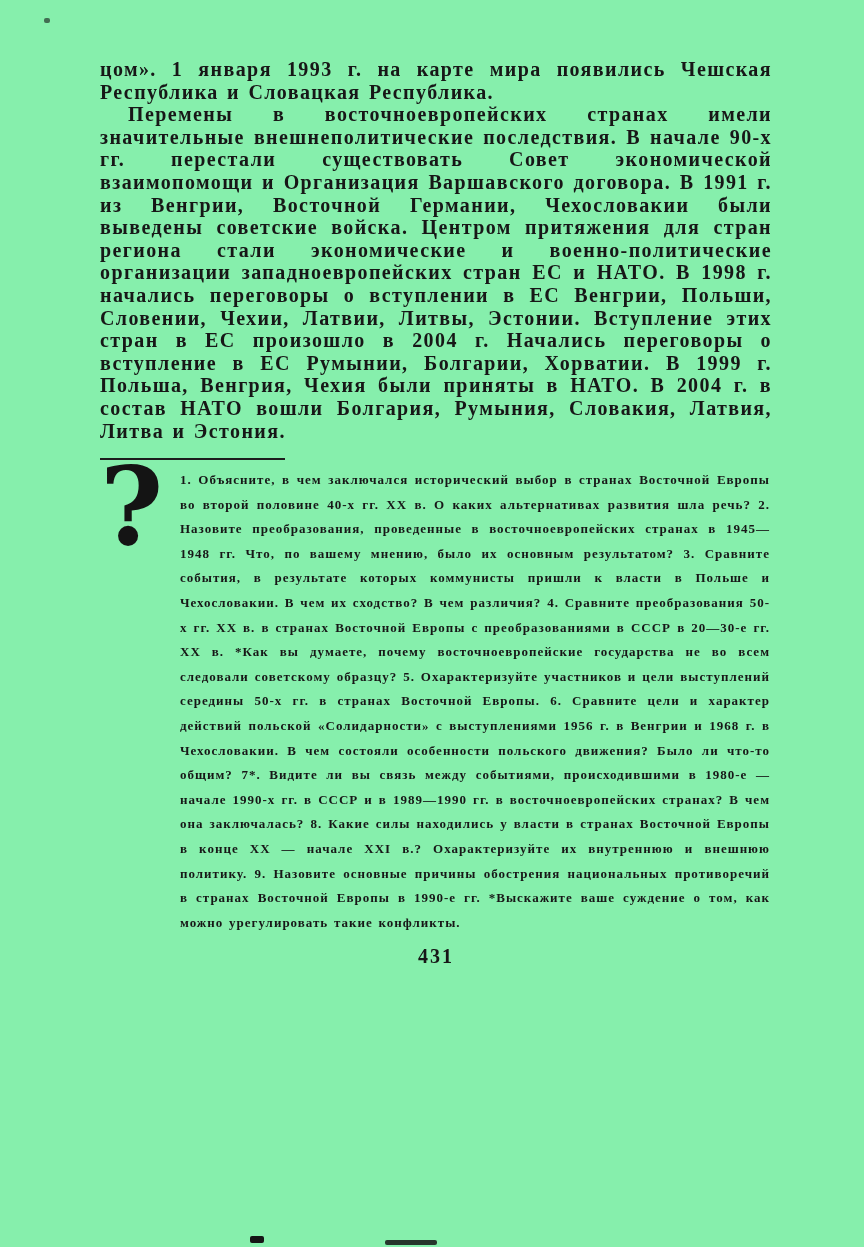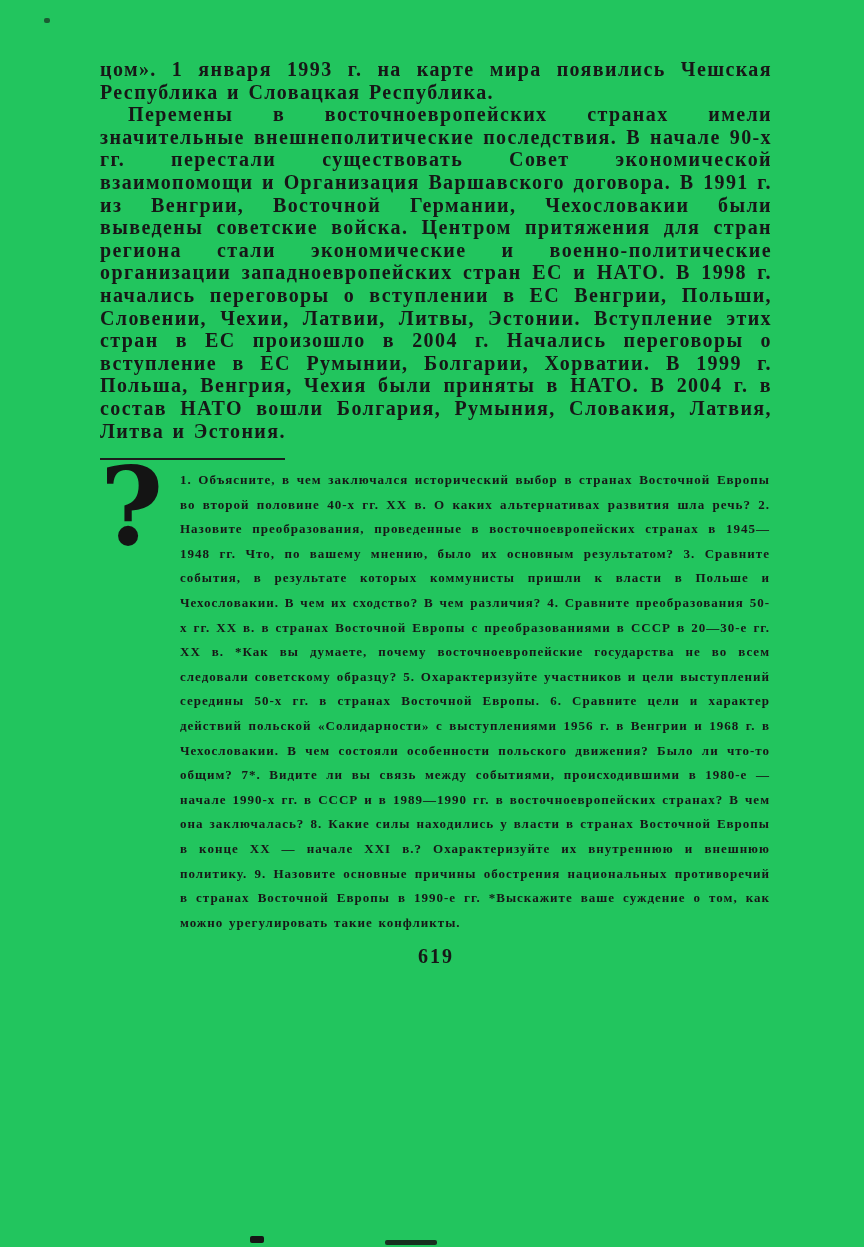--- a/index.html
+++ b/index.html
@@ -12,7 +12,7 @@
     width: 864px;
     height: 1247px;
     margin: 0 auto;
-    background: #22c55e;
+    background: #86efac;
     overflow: hidden;
     color: #171717;
     font-family: "Liberation Serif", "DejaVu Serif", serif;

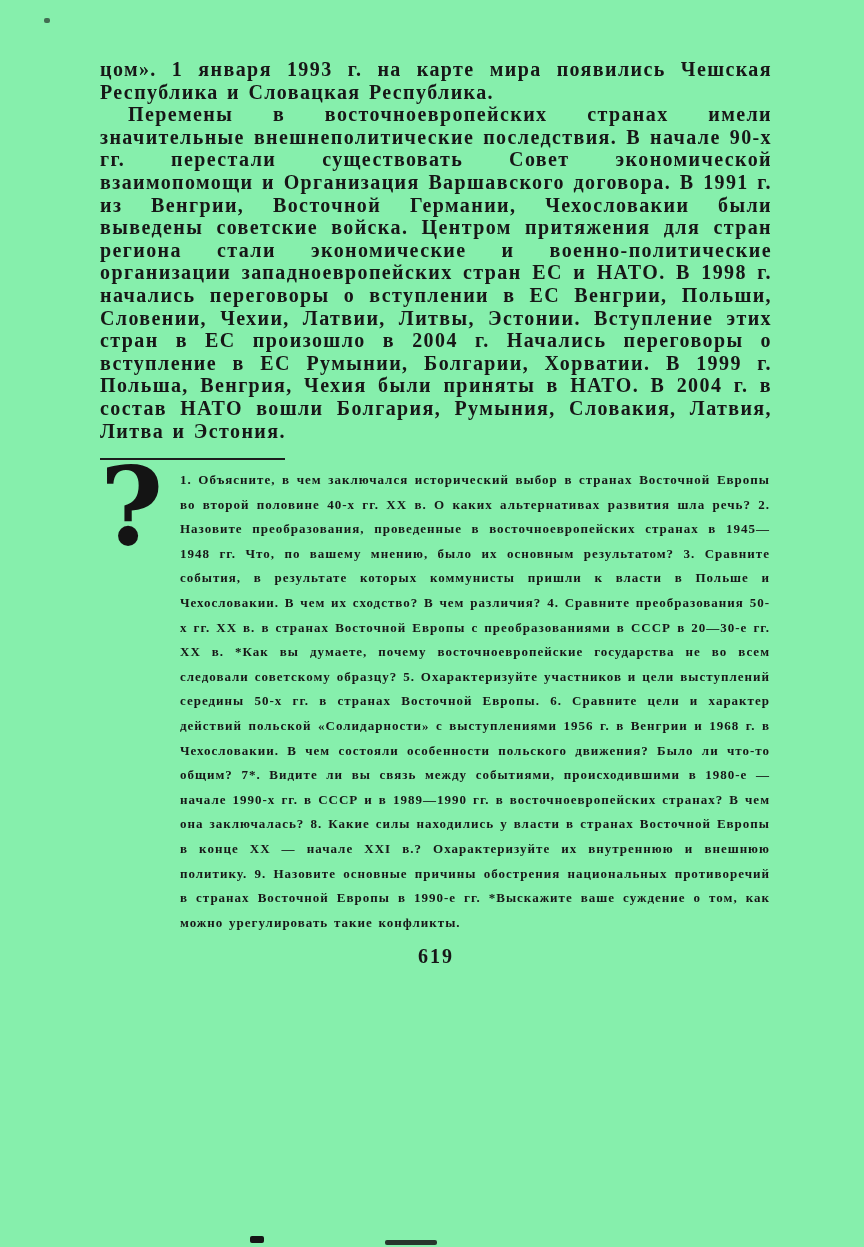--- a/index.html
+++ b/index.html
@@ -105,7 +105,7 @@
       <p class="questions-text">1. Объясните, в чем заключался исторический выбор в странах Восточной Европы во второй половине 40-х гг. XX в. О каких альтернативах развития шла речь? 2. Назовите преобразования, проведенные в восточноевропейских странах в 1945—1948 гг. Что, по вашему мнению, было их основным результатом? 3. Сравните события, в результате которых коммунисты пришли к власти в Польше и Чехословакии. В чем их сходство? В чем различия? 4. Сравните преобразования 50-х гг. XX в. в странах Восточной Европы с преобразованиями в СССР в 20—30-е гг. XX в. *Как вы думаете, почему восточноевропейские государства не во всем следовали советскому образцу? 5. Охарактеризуйте участников и цели выступлений середины 50-х гг. в странах Восточной Европы. 6. Сравните цели и характер действий польской «Солидарности» с выступлениями 1956 г. в Венгрии и 1968 г. в Чехословакии. В чем состояли особенности польского движения? Было ли что-то общим? 7*. Видите ли вы связь между событиями, происходившими в 1980-е — начале 1990-х гг. в СССР и в 1989—1990 гг. в восточноевропейских странах? В чем она заключалась? 8. Какие силы находились у власти в странах Восточной Европы в конце XX — начале XXI в.? Охарактеризуйте их внутреннюю и внешнюю политику. 9. Назовите основные причины обострения национальных противоречий в странах Восточной Европы в 1990-е гг. *Выскажите ваше суждение о том, как можно урегулировать такие конфликты.</p>
     </div>
 
-    <div class="page-number">619</div>
+    <div class="page-number">431</div>
 
   </div>
 

